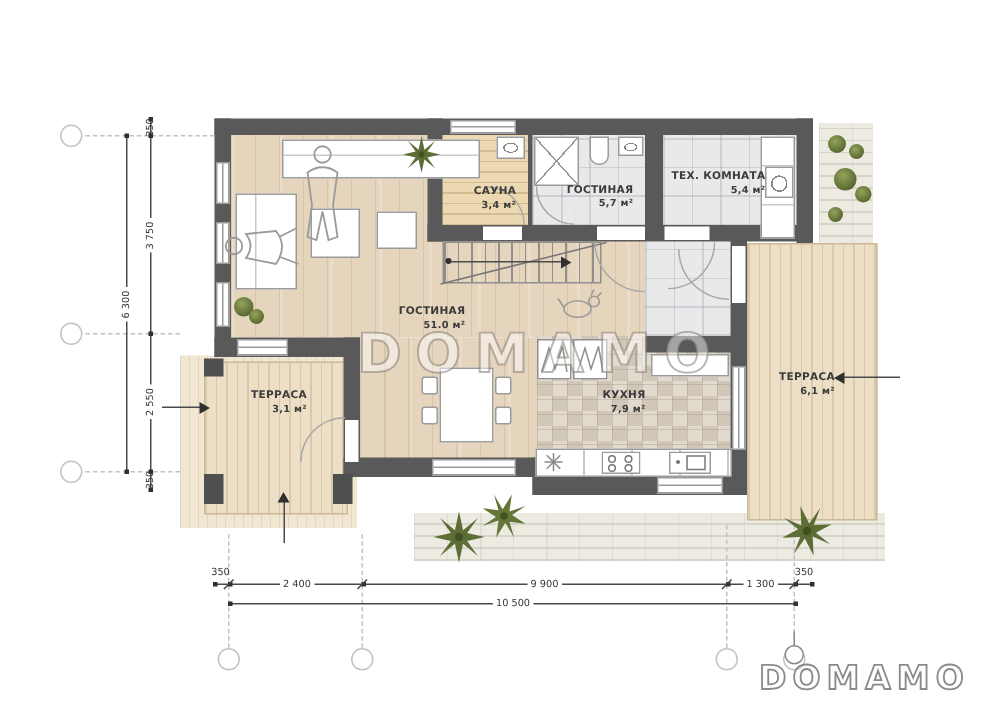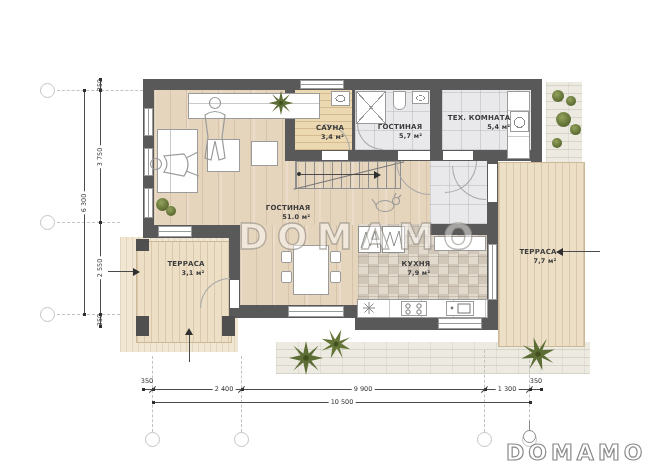--- a/index.html
+++ b/index.html
@@ -292,7 +292,7 @@
   </div>
   <div class="room-label" style="left:538px;top:256px;">
     <span>ТЕРРАСА</span>
-    <span class="area">7,7 м²</span>
+    <span class="area">6,1 м²</span>
   </div>
 
   <div class="axis-circle" style="left:40px;top:83px;"></div>

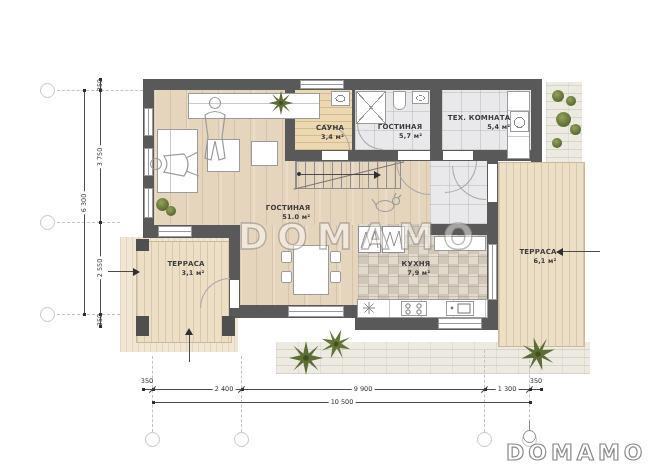--- a/index.html
+++ b/index.html
@@ -340,7 +340,7 @@
   <div class="tick" style="left:480px;top:389px;"></div>
   <div class="tick" style="left:525px;top:389px;"></div>
   <div class="dim nobg" style="left:147px;top:381px;">350</div>
-  <div class="dim" style="left:198px;top:389px;margin-left:26px;">2 400</div>
+  <div class="dim" style="left:198px;top:389px;">2 400</div>
   <div class="dim" style="left:363px;top:389px;">9 900</div>
   <div class="dim" style="left:507px;top:389px;">1 300</div>
   <div class="dim nobg" style="left:536px;top:381px;">350</div>

